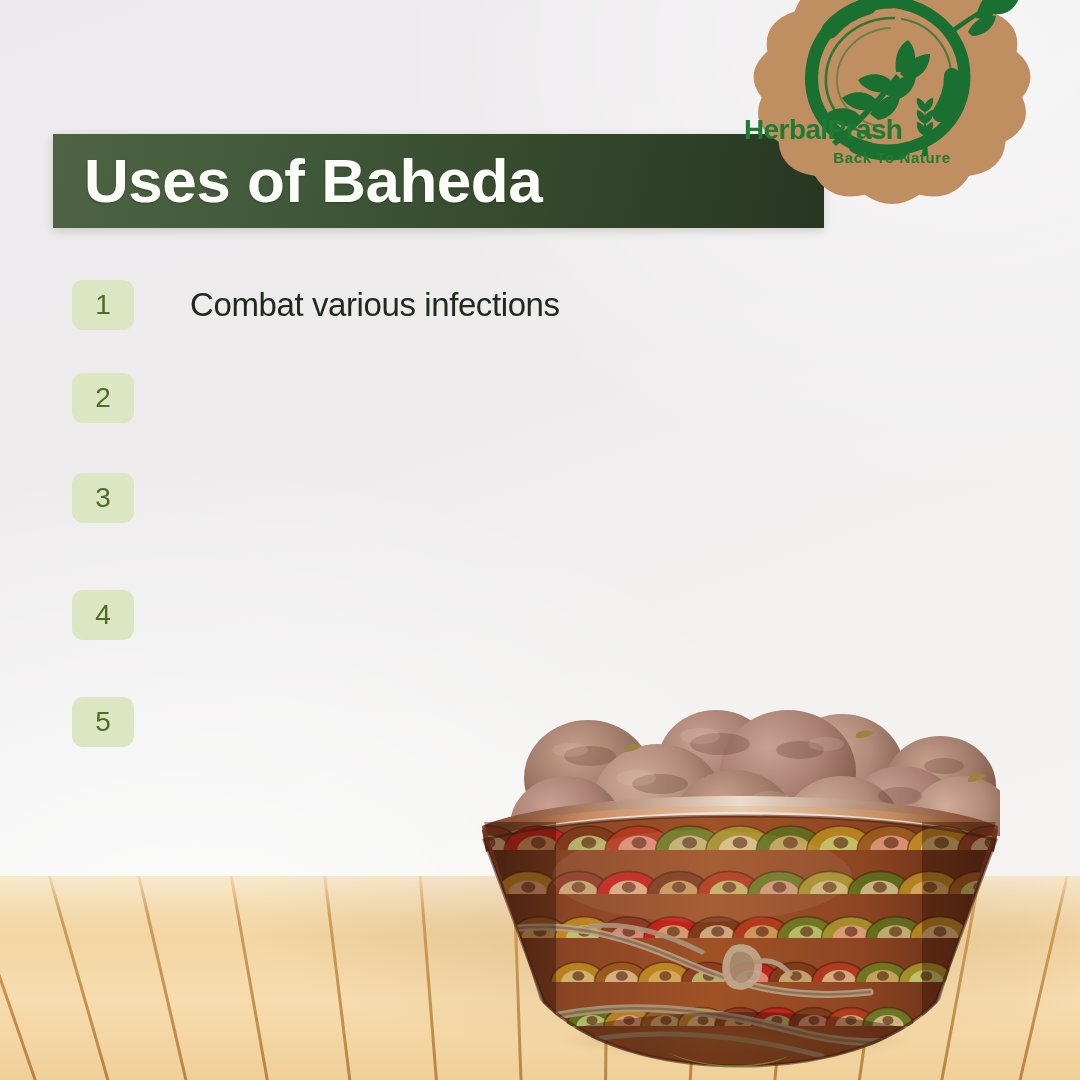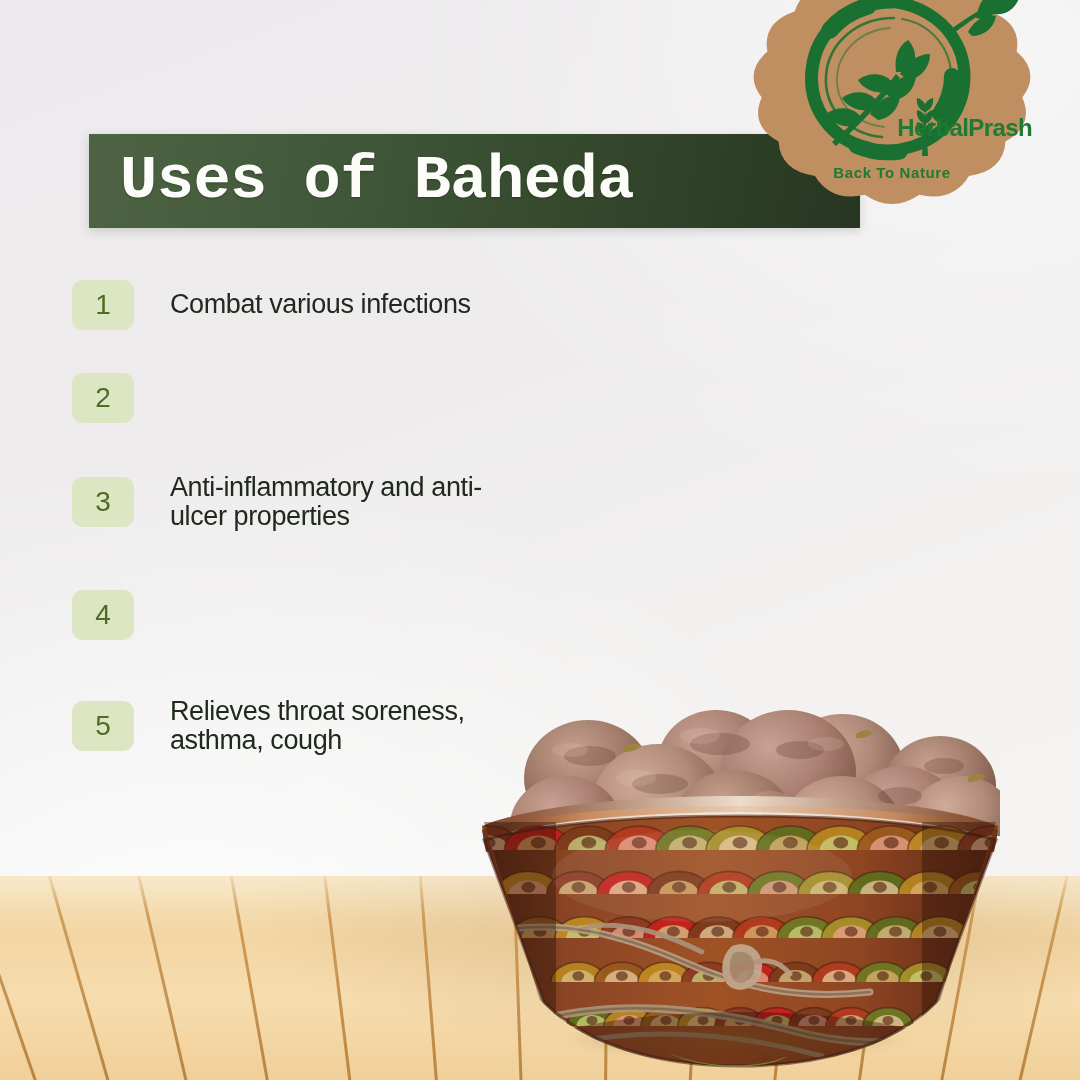--- a/index.html
+++ b/index.html
@@ -81,9 +81,9 @@
     left: 0;
     right: 8px;
     top: 142px;
-    text-align: right;
+    text-align: left;
     color: #1f7a33;
-    font-size: 24px;
+    font-size: 28px;
     font-weight: bold;
     letter-spacing: -0.6px;
     line-height: 1;

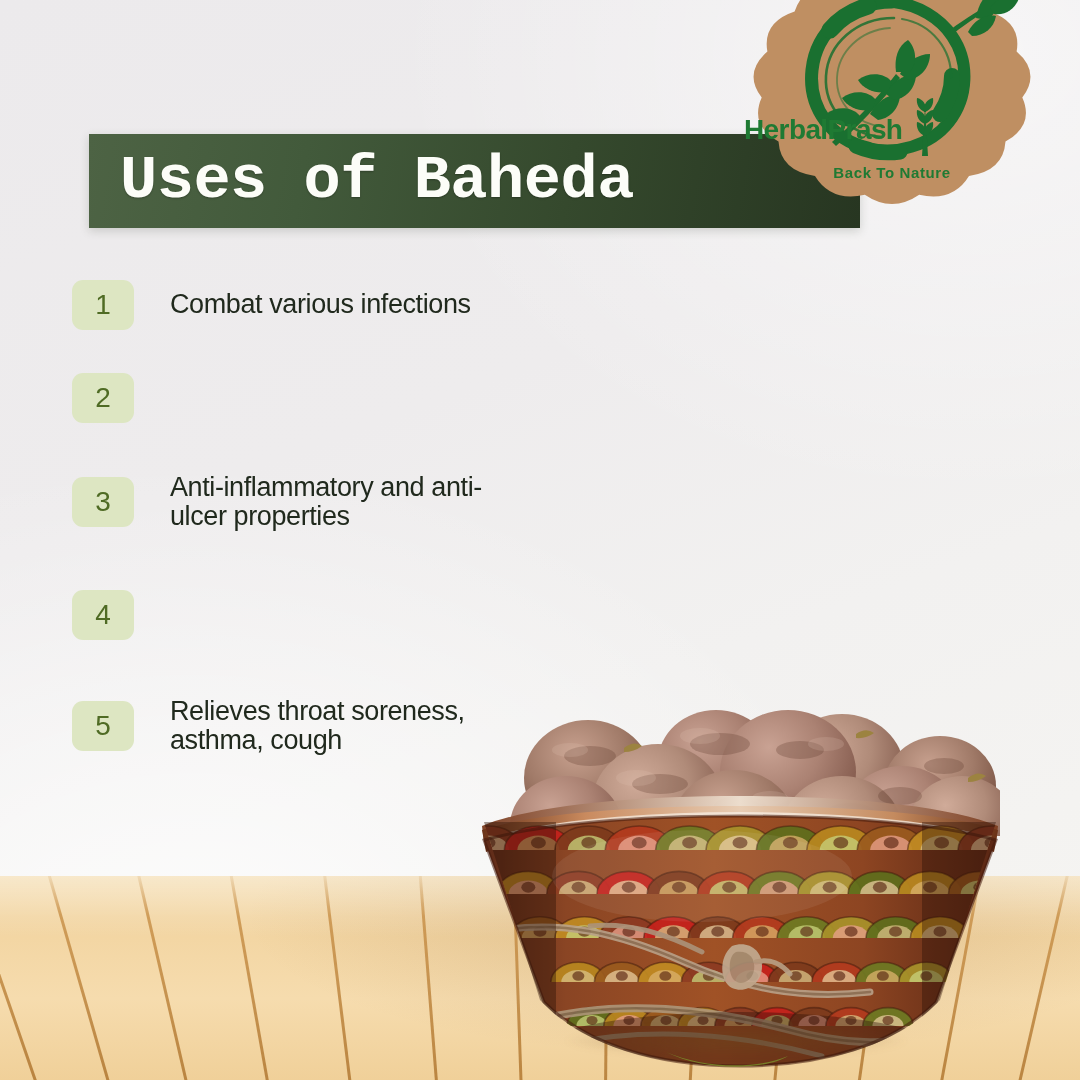--- a/index.html
+++ b/index.html
@@ -36,7 +36,7 @@
   
   .title-banner {
     position: absolute;
-    left: 89px;
+    left: 53px;
     top: 134px;
     width: 771px;
     height: 94px;
@@ -44,7 +44,6 @@
     box-shadow: 0 3px 9px rgba(60,70,55,0.20);
     display: flex;
     align-items: center;
-    font-family: Liberation Mono, monospace;
   }
   .title-banner-text {
     color: #fcfdf8;

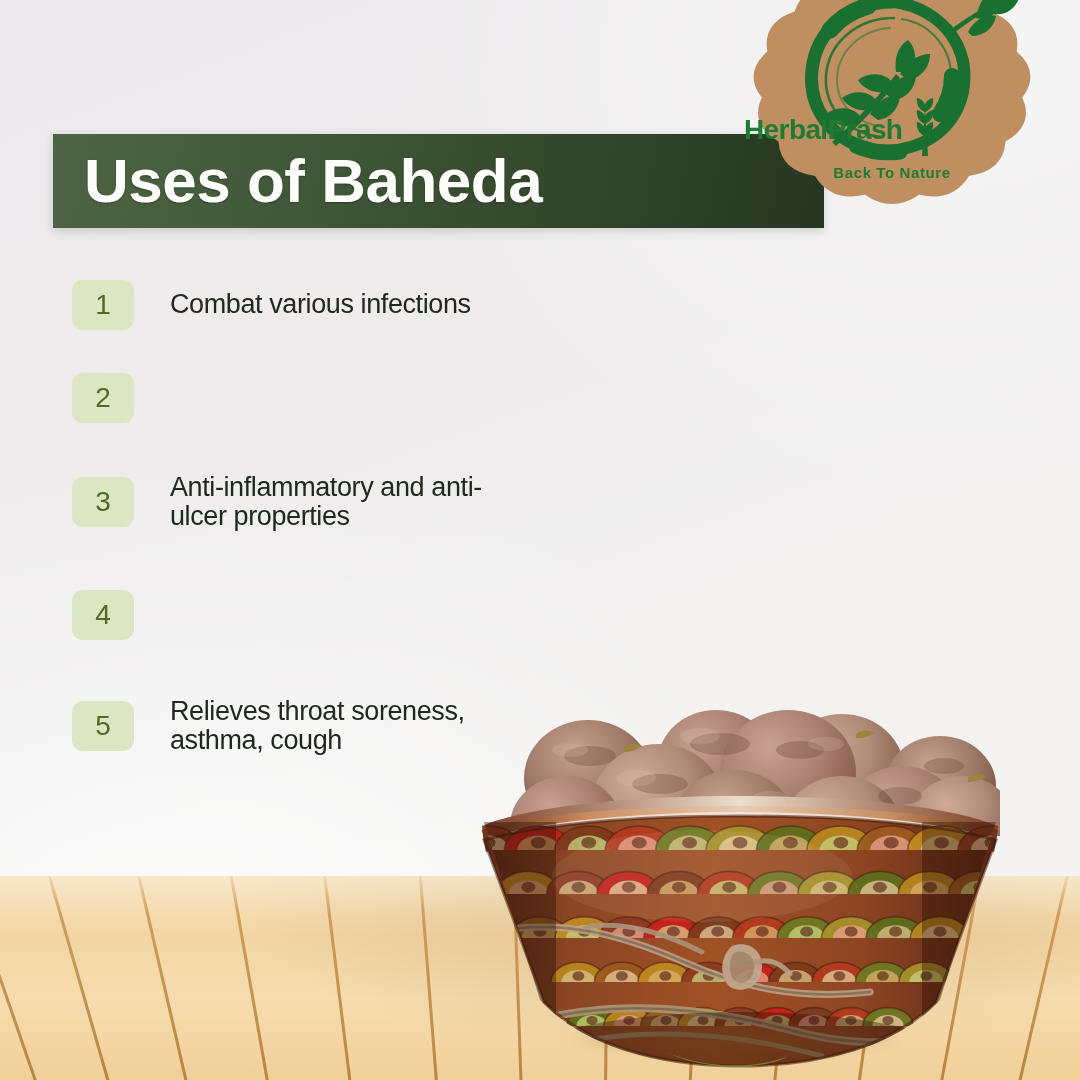--- a/index.html
+++ b/index.html
@@ -91,7 +91,7 @@
     position: absolute;
     left: 0;
     right: 0;
-    top: 191px;
+    top: 176px;
     text-align: center;
     color: #1f7a33;
     font-size: 15px;

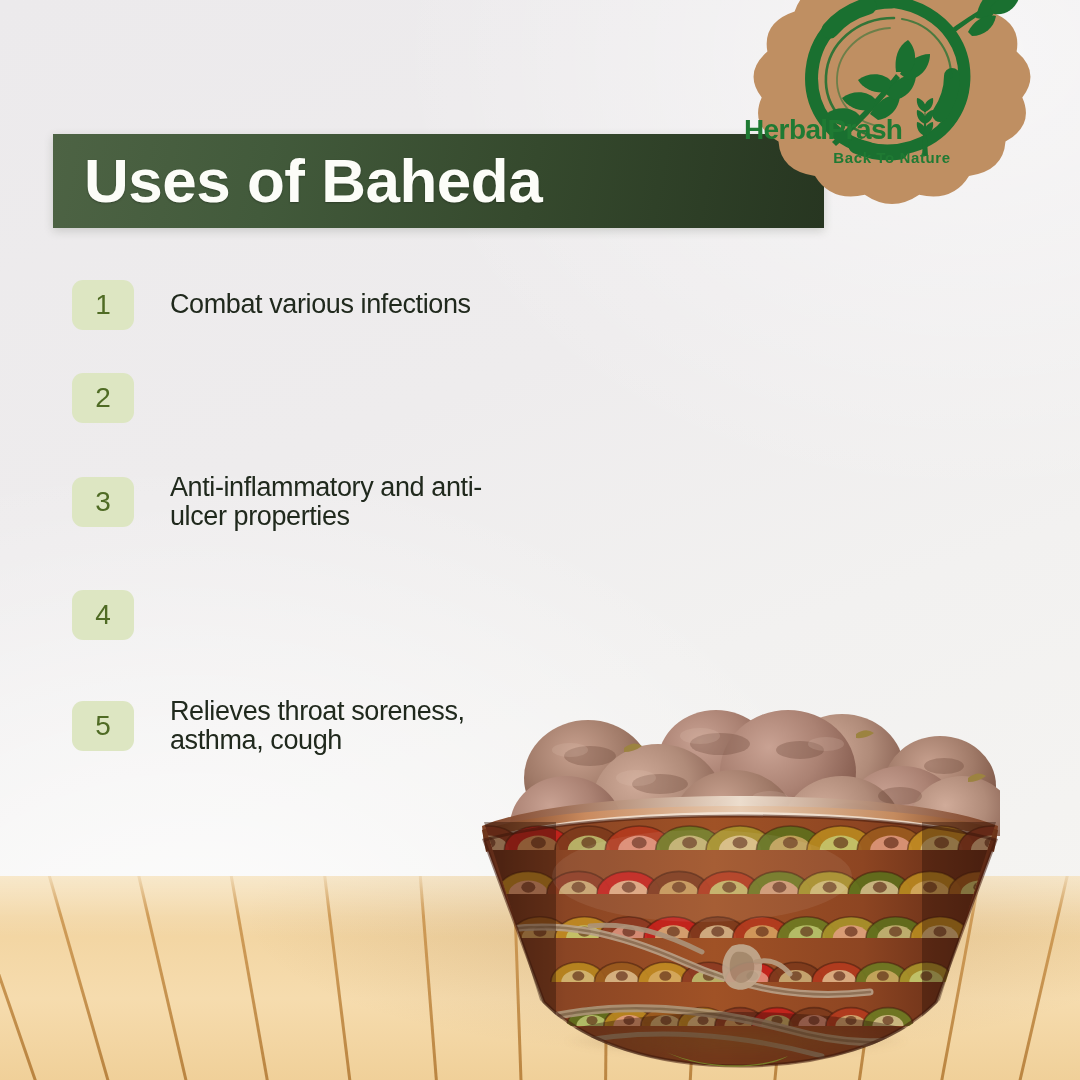--- a/index.html
+++ b/index.html
@@ -128,9 +128,9 @@
     line-height: 1;
   }
   .use-text {
-    margin-left: 36px;
+    margin-left: 56px;
     color: #20291d;
-    font-size: 27px;
+    font-size: 33px;
     line-height: 1.08;
     letter-spacing: -0.4px;
     white-space: pre-line;

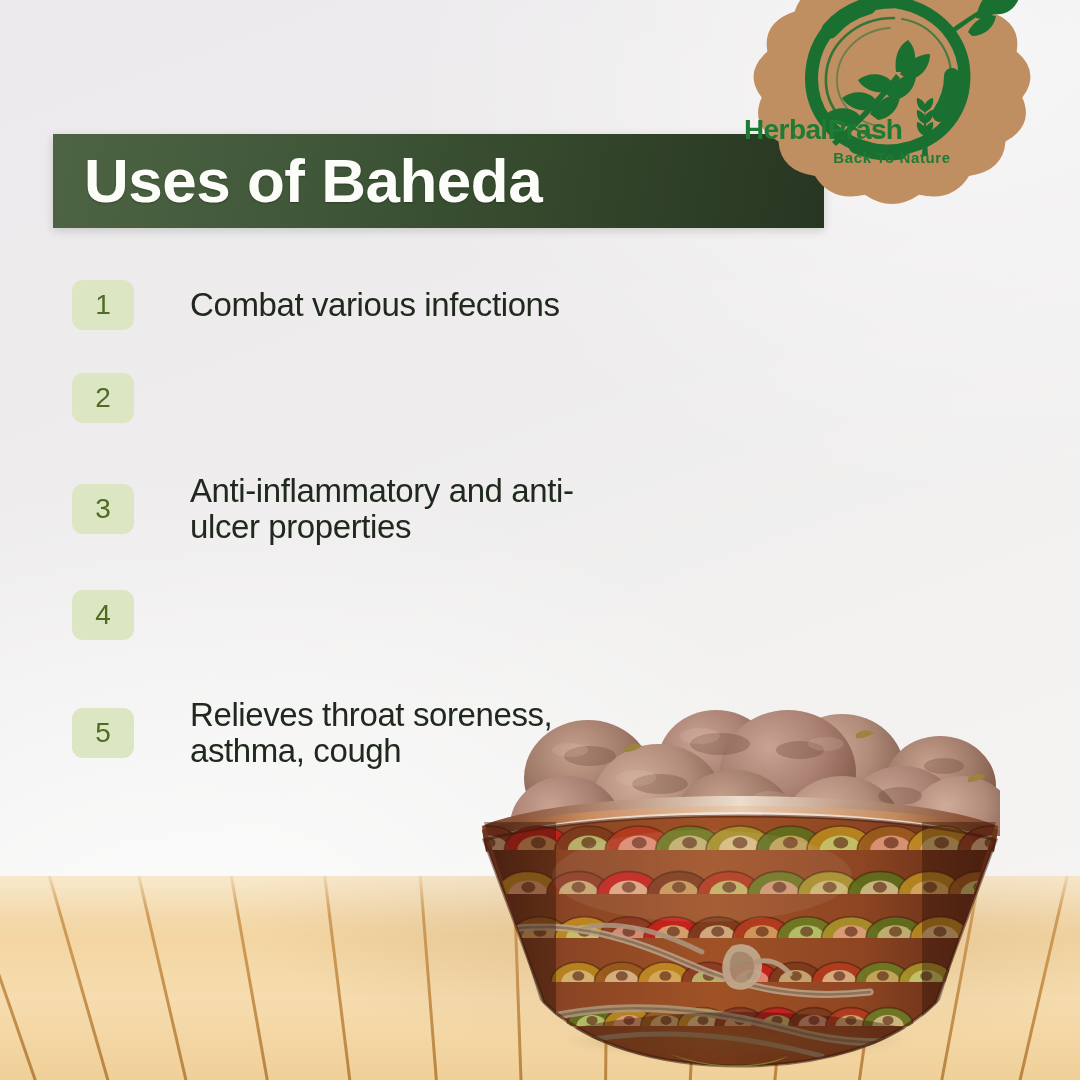--- a/index.html
+++ b/index.html
@@ -288,8 +288,6 @@
       </div>
       <div class="use-row" style="top: 211px;">
         <div class="use-badge">3</div>
-        <div class="use-text">Anti-inflammatory and anti-
-ulcer properties</div>
       </div>
       <div class="use-row" style="top: 328px;">
         <div class="use-badge">4</div>

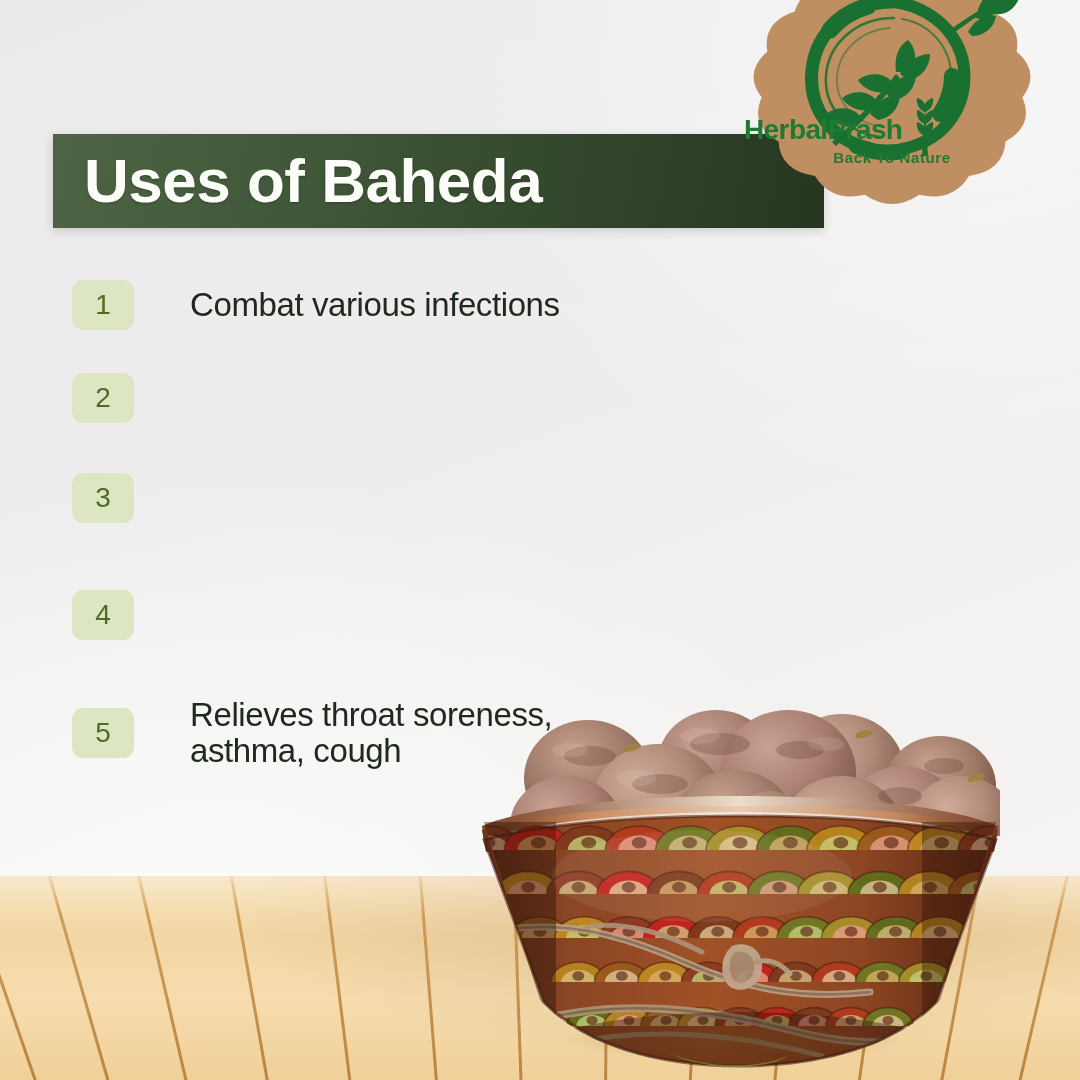--- a/index.html
+++ b/index.html
@@ -294,8 +294,6 @@
       </div>
       <div class="use-row" style="top: 435px;">
         <div class="use-badge">5</div>
-        <div class="use-text">Relieves throat soreness,
-asthma, cough</div>
       </div>
     </div>
 

